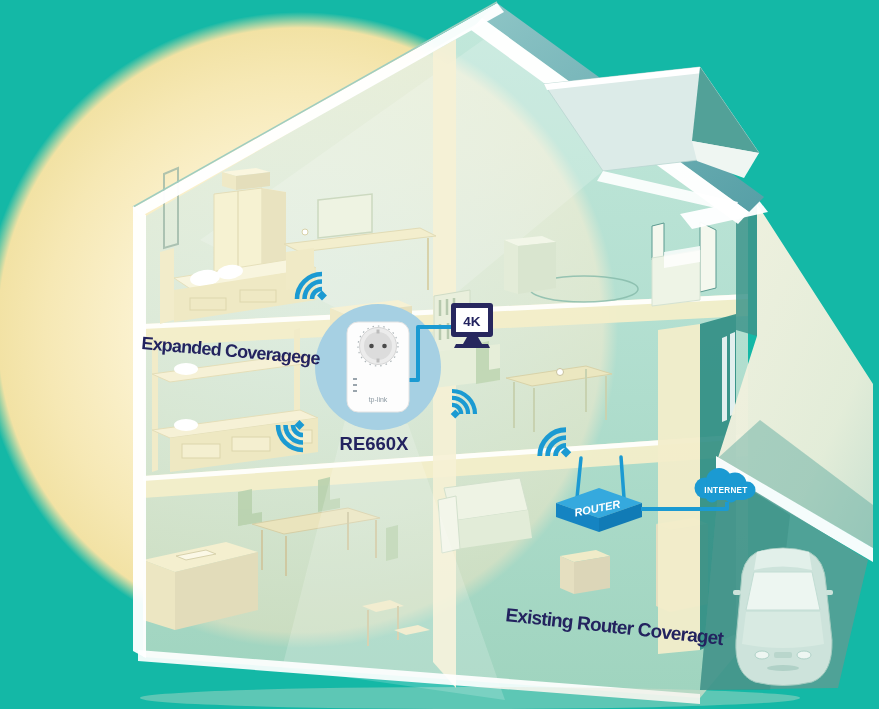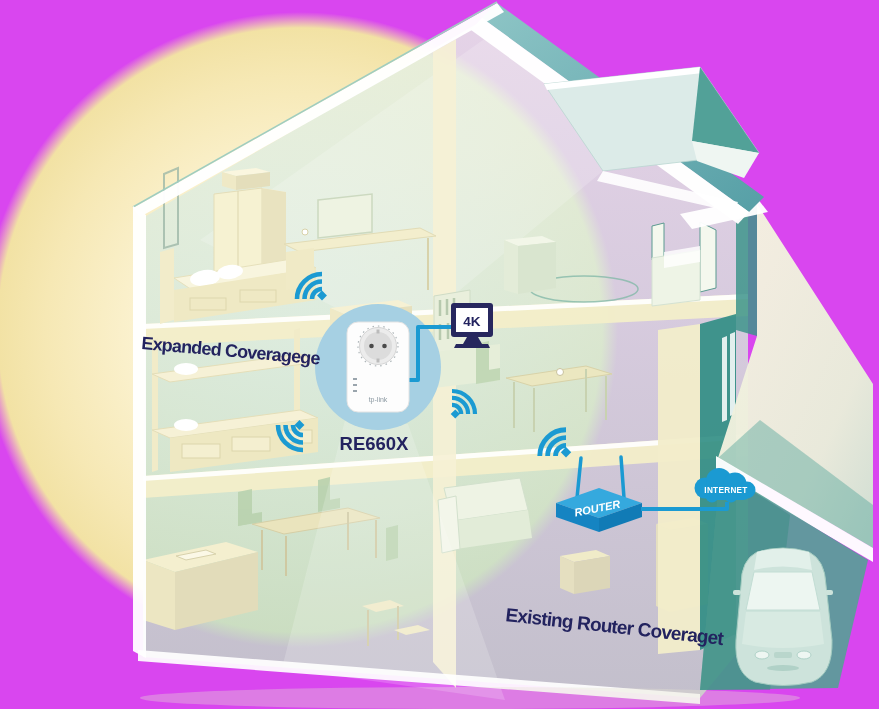--- a/index.html
+++ b/index.html
@@ -3,7 +3,7 @@
 <meta charset="utf-8">
 <style>
   html,body{margin:0;padding:0;background:#fff;}
-  .stage{position:relative;width:879px;height:709px;background:#d946ef;overflow:hidden;
+  .stage{position:relative;width:879px;height:709px;background:#14b8a6;overflow:hidden;
          font-family:"Liberation Sans",sans-serif;}
   svg{position:absolute;left:0;top:0;}
   text{font-family:"Liberation Sans",sans-serif;}

